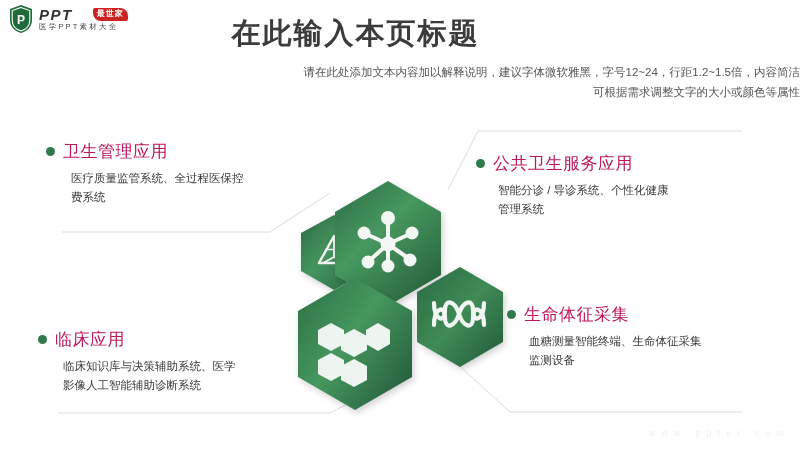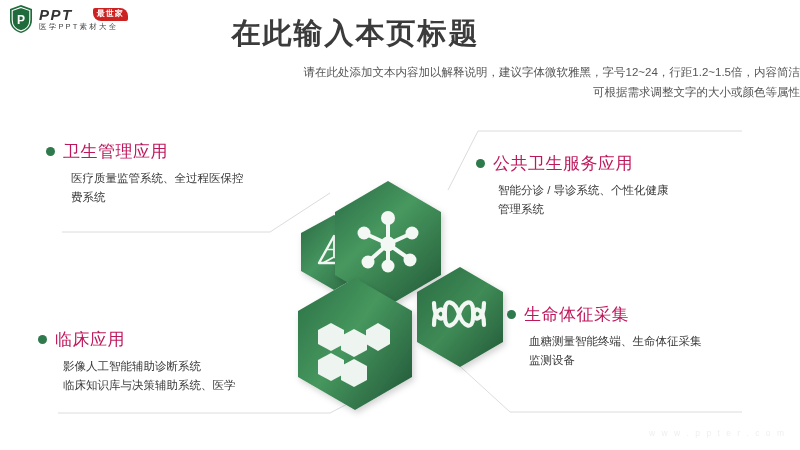--- a/index.html
+++ b/index.html
@@ -226,8 +226,8 @@
     <span class="title">临床应用</span>
   </div>
   <div class="body">
+    <div>临床知识库与决策辅助系统、医学</div>
     <div>影像人工智能辅助诊断系统</div>
-    <div>临床知识库与决策辅助系统、医学</div>
   </div>
 </div>
 

